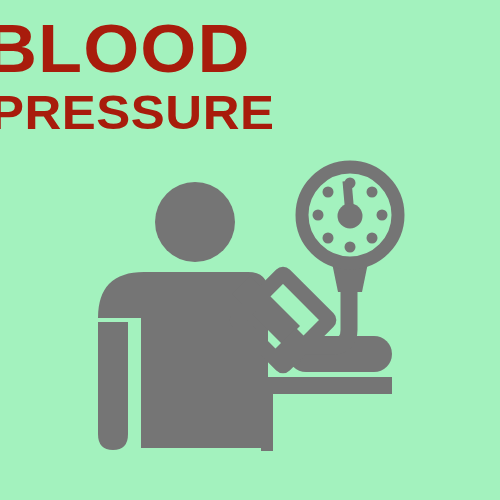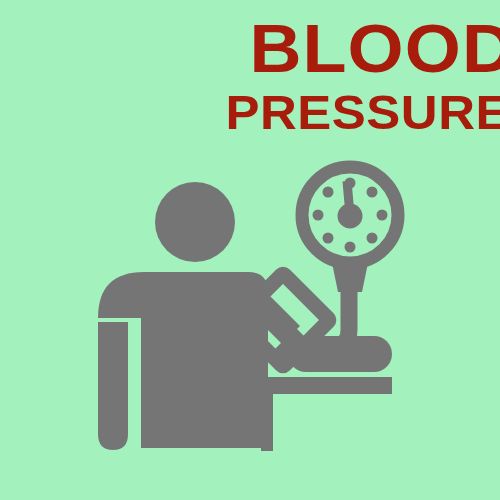--- a/index.html
+++ b/index.html
@@ -24,7 +24,7 @@
     left: 0;
     top: 0;
     width: 500px;
-    text-align: right;
+    text-align: left;
     user-select: none;
   }
   .title-line-1 {

